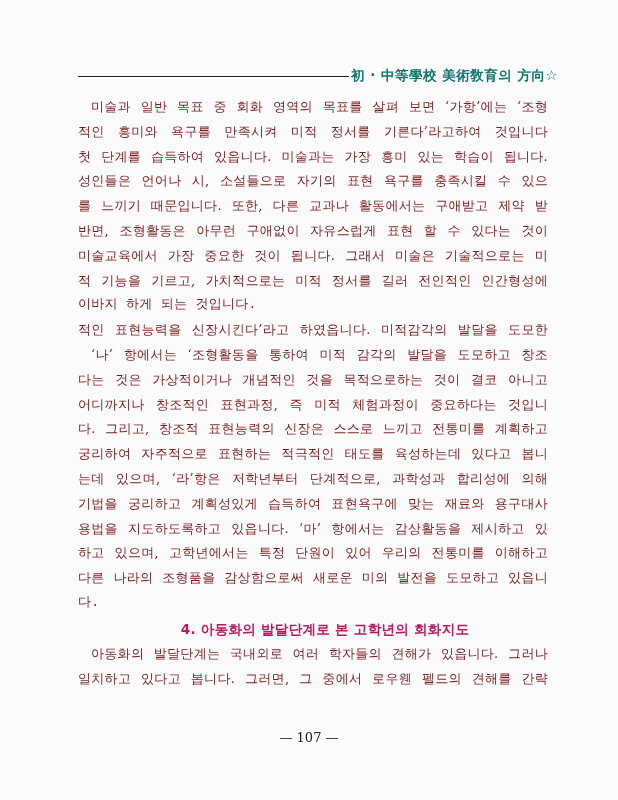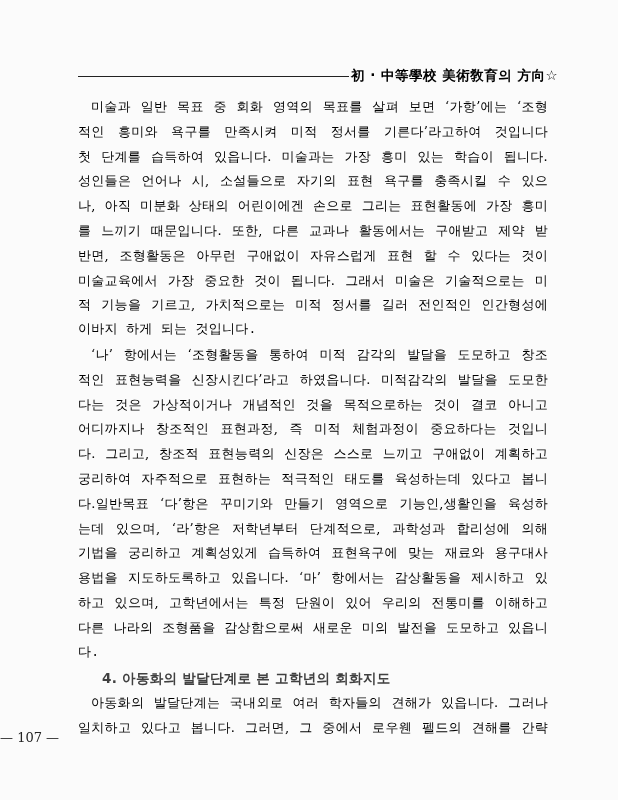--- a/index.html
+++ b/index.html
@@ -42,7 +42,7 @@
       font-size: 13.5px;
       letter-spacing: 0.5px;
       white-space: nowrap;
-      color: #000000;
+      color: #0f766e;
     }
     .body-text {
       position: absolute;

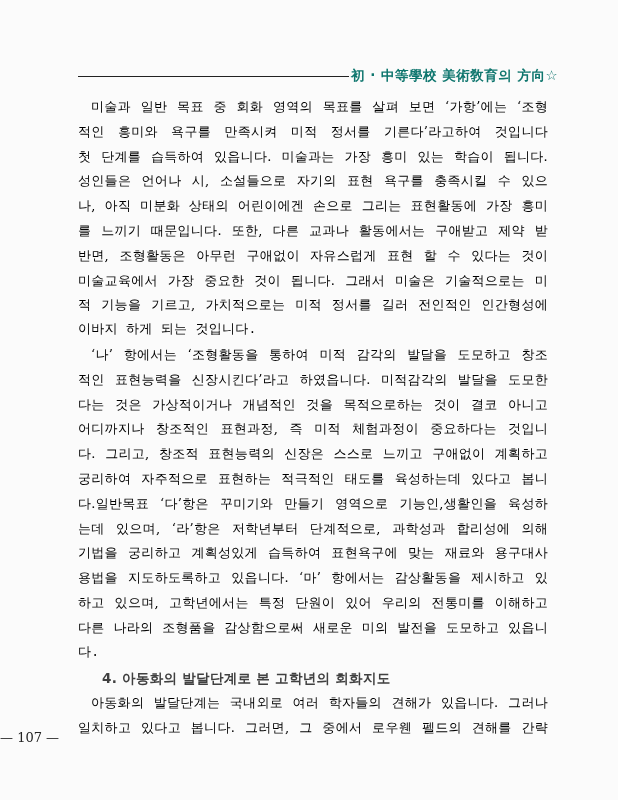--- a/index.html
+++ b/index.html
@@ -58,7 +58,7 @@
       text-align: justify;
       text-align-last: justify;
       letter-spacing: 0.3px;
-      color: #000000;
+      color: #7f1d1d;
     }
     .line.last {
       text-align-last: left;

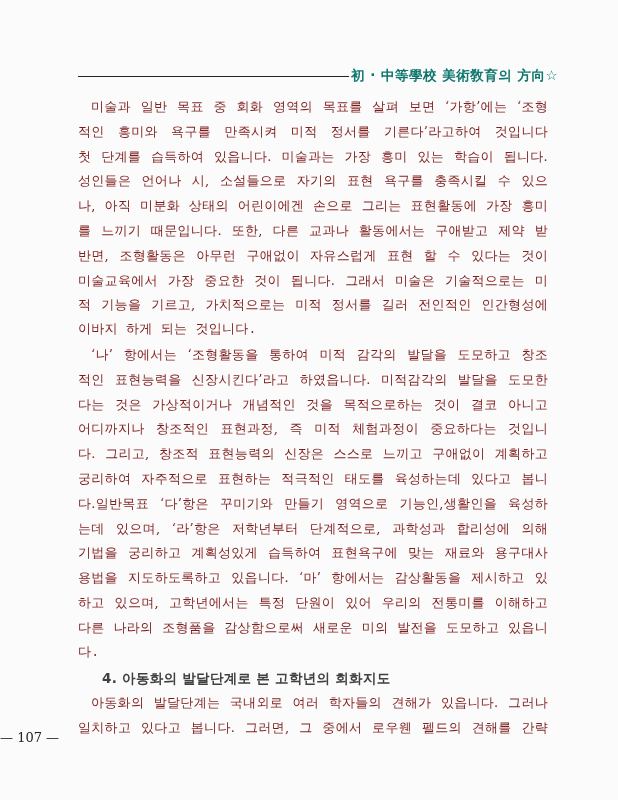--- a/index.html
+++ b/index.html
@@ -103,7 +103,6 @@
       <div class="line">적인 흥미와 욕구를 만족시켜 미적 정서를  기른다’라고하여  것입니다</div>
       <div class="line">첫 단계를 습득하여 있읍니다. 미술과는 가장 흥미 있는 학습이 됩니다.</div>
       <div class="line">성인들은 언어나 시, 소설들으로 자기의  표현 욕구를  충족시킬 수 있으</div>
-      <div class="line">나, 아직 미분화 상태의 어린이에겐 손으로 그리는 표현활동에 가장 흥미</div>
       <div class="line">를 느끼기 때문입니다. 또한, 다른 교과나 활동에서는  구애받고 제약 받</div>
       <div class="line">반면, 조형활동은 아무런 구애없이  자유스럽게 표현 할 수 있다는  것이</div>
       <div class="line">미술교육에서 가장 중요한 것이 됩니다. 그래서 미술은  기술적으로는 미</div>

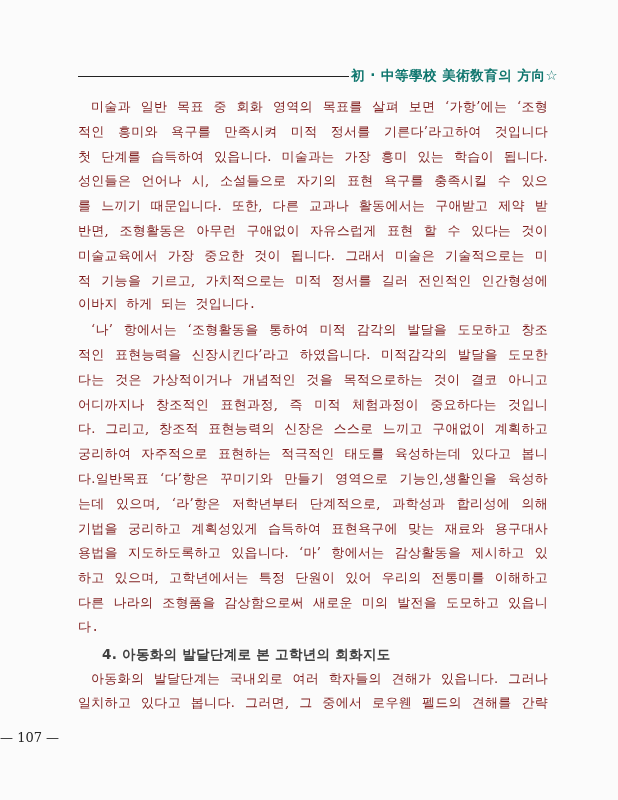--- a/index.html
+++ b/index.html
@@ -111,8 +111,8 @@
     </div>
 
     <div>
+      <div class="line">적인 표현능력을 신장시킨다’라고  하였읍니다. 미적감각의 발달을 도모한</div>
       <div class="line indent">‘나’ 항에서는 ‘조형활동을 통하여 미적 감각의 발달을 도모하고  창조</div>
-      <div class="line">적인 표현능력을 신장시킨다’라고  하였읍니다. 미적감각의 발달을 도모한</div>
       <div class="line">다는 것은 가상적이거나 개념적인 것을  목적으로하는 것이 결코  아니고</div>
       <div class="line">어디까지나 창조적인 표현과정, 즉 미적  체험과정이  중요하다는 것입니</div>
       <div class="line">다. 그리고, 창조적 표현능력의 신장은 스스로 느끼고 구애없이 계획하고</div>

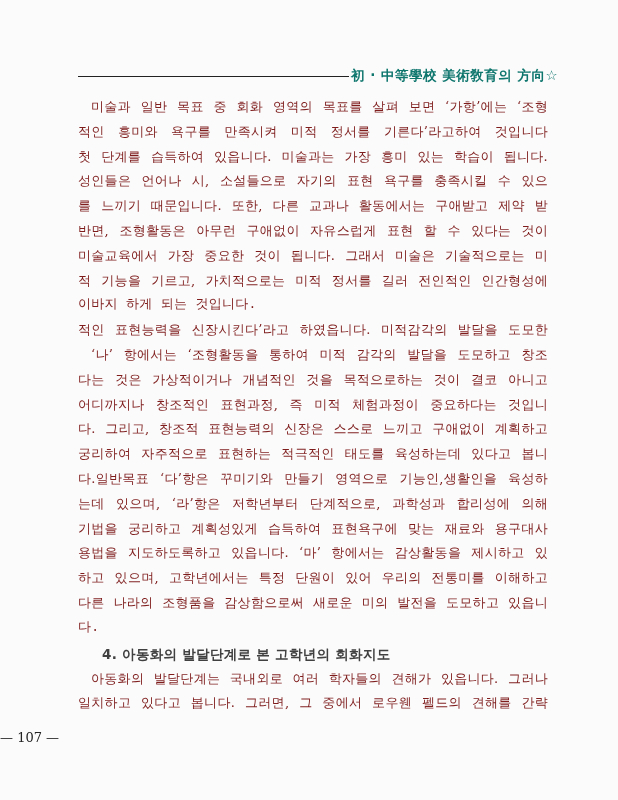--- a/index.html
+++ b/index.html
@@ -115,7 +115,7 @@
       <div class="line indent">‘나’ 항에서는 ‘조형활동을 통하여 미적 감각의 발달을 도모하고  창조</div>
       <div class="line">다는 것은 가상적이거나 개념적인 것을  목적으로하는 것이 결코  아니고</div>
       <div class="line">어디까지나 창조적인 표현과정, 즉 미적  체험과정이  중요하다는 것입니</div>
-      <div class="line">다. 그리고, 창조적 표현능력의 신장은 스스로 느끼고 구애없이 계획하고</div>
+      <div class="line">다. 그리고, 창조적 표현능력의 신장은 스스로 느끼고 전통미를 계획하고</div>
       <div class="line">궁리하여 자주적으로 표현하는 적극적인 태도를 육성하는데 있다고  봅니</div>
       <div class="line">다.일반목표 ‘다’항은 꾸미기와 만들기 영역으로 기능인,생활인을 육성하</div>
       <div class="line">는데 있으며, ‘라’항은 저학년부터 단계적으로, 과학성과  합리성에 의해</div>

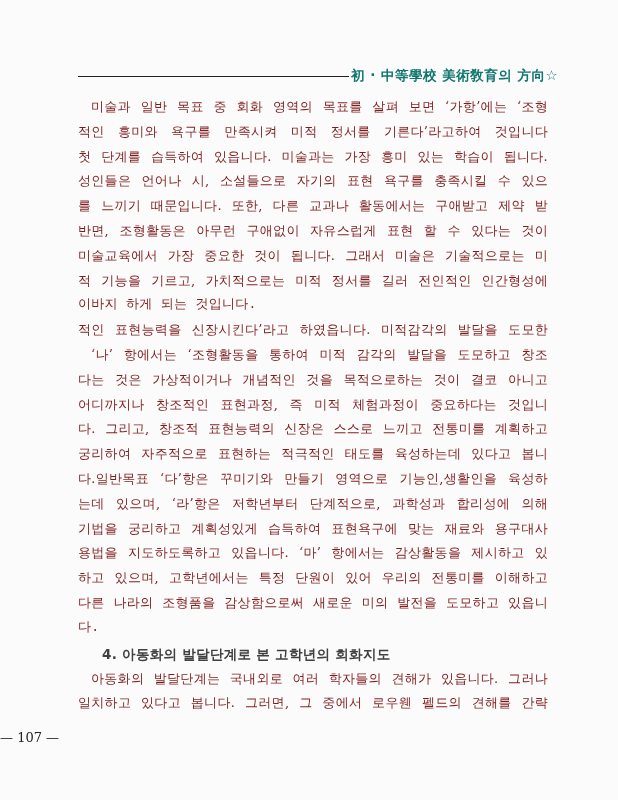--- a/index.html
+++ b/index.html
@@ -117,7 +117,6 @@
       <div class="line">어디까지나 창조적인 표현과정, 즉 미적  체험과정이  중요하다는 것입니</div>
       <div class="line">다. 그리고, 창조적 표현능력의 신장은 스스로 느끼고 전통미를 계획하고</div>
       <div class="line">궁리하여 자주적으로 표현하는 적극적인 태도를 육성하는데 있다고  봅니</div>
-      <div class="line">다.일반목표 ‘다’항은 꾸미기와 만들기 영역으로 기능인,생활인을 육성하</div>
       <div class="line">는데 있으며, ‘라’항은 저학년부터 단계적으로, 과학성과  합리성에 의해</div>
       <div class="line">기법을 궁리하고 계획성있게 습득하여 표현욕구에 맞는 재료와  용구대사</div>
       <div class="line">용법을 지도하도록하고 있읍니다. ‘마’ 항에서는 감상활동을 제시하고 있</div>

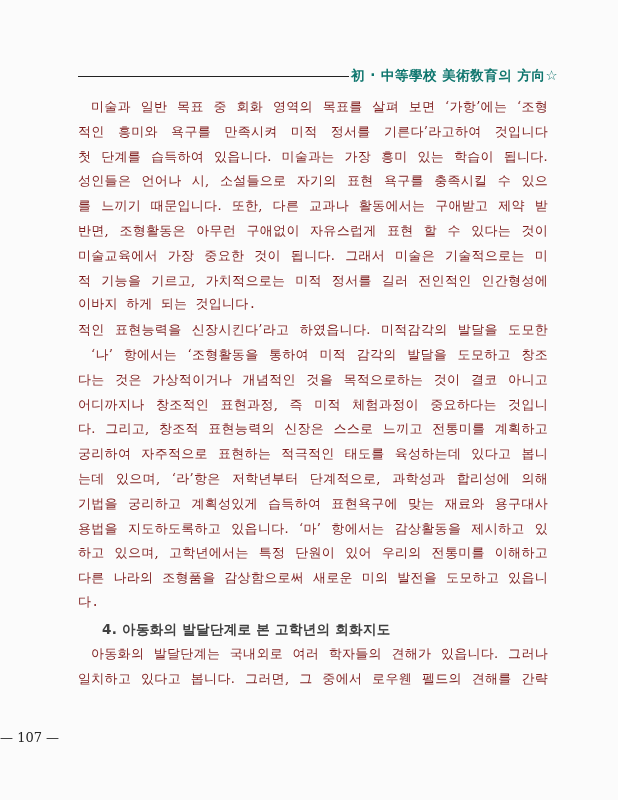--- a/index.html
+++ b/index.html
@@ -74,8 +74,9 @@
       line-height: 26px;
       height: 26px;
       padding-left: 24px;
-      color: #404040;
+      color: #be185d;
       letter-spacing: 0.3px;
+      text-align: center;
     }
     .page-number {
       position: absolute;

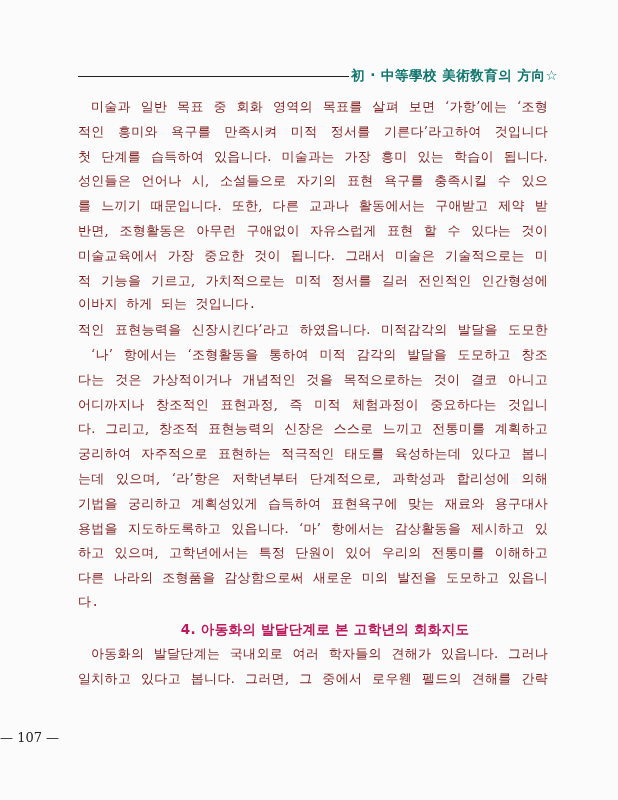--- a/index.html
+++ b/index.html
@@ -83,6 +83,7 @@
       left: 0;
       width: 618px;
       top: 730px;
+      text-align: center;
       font-size: 13px;
       color: #222;
     }

